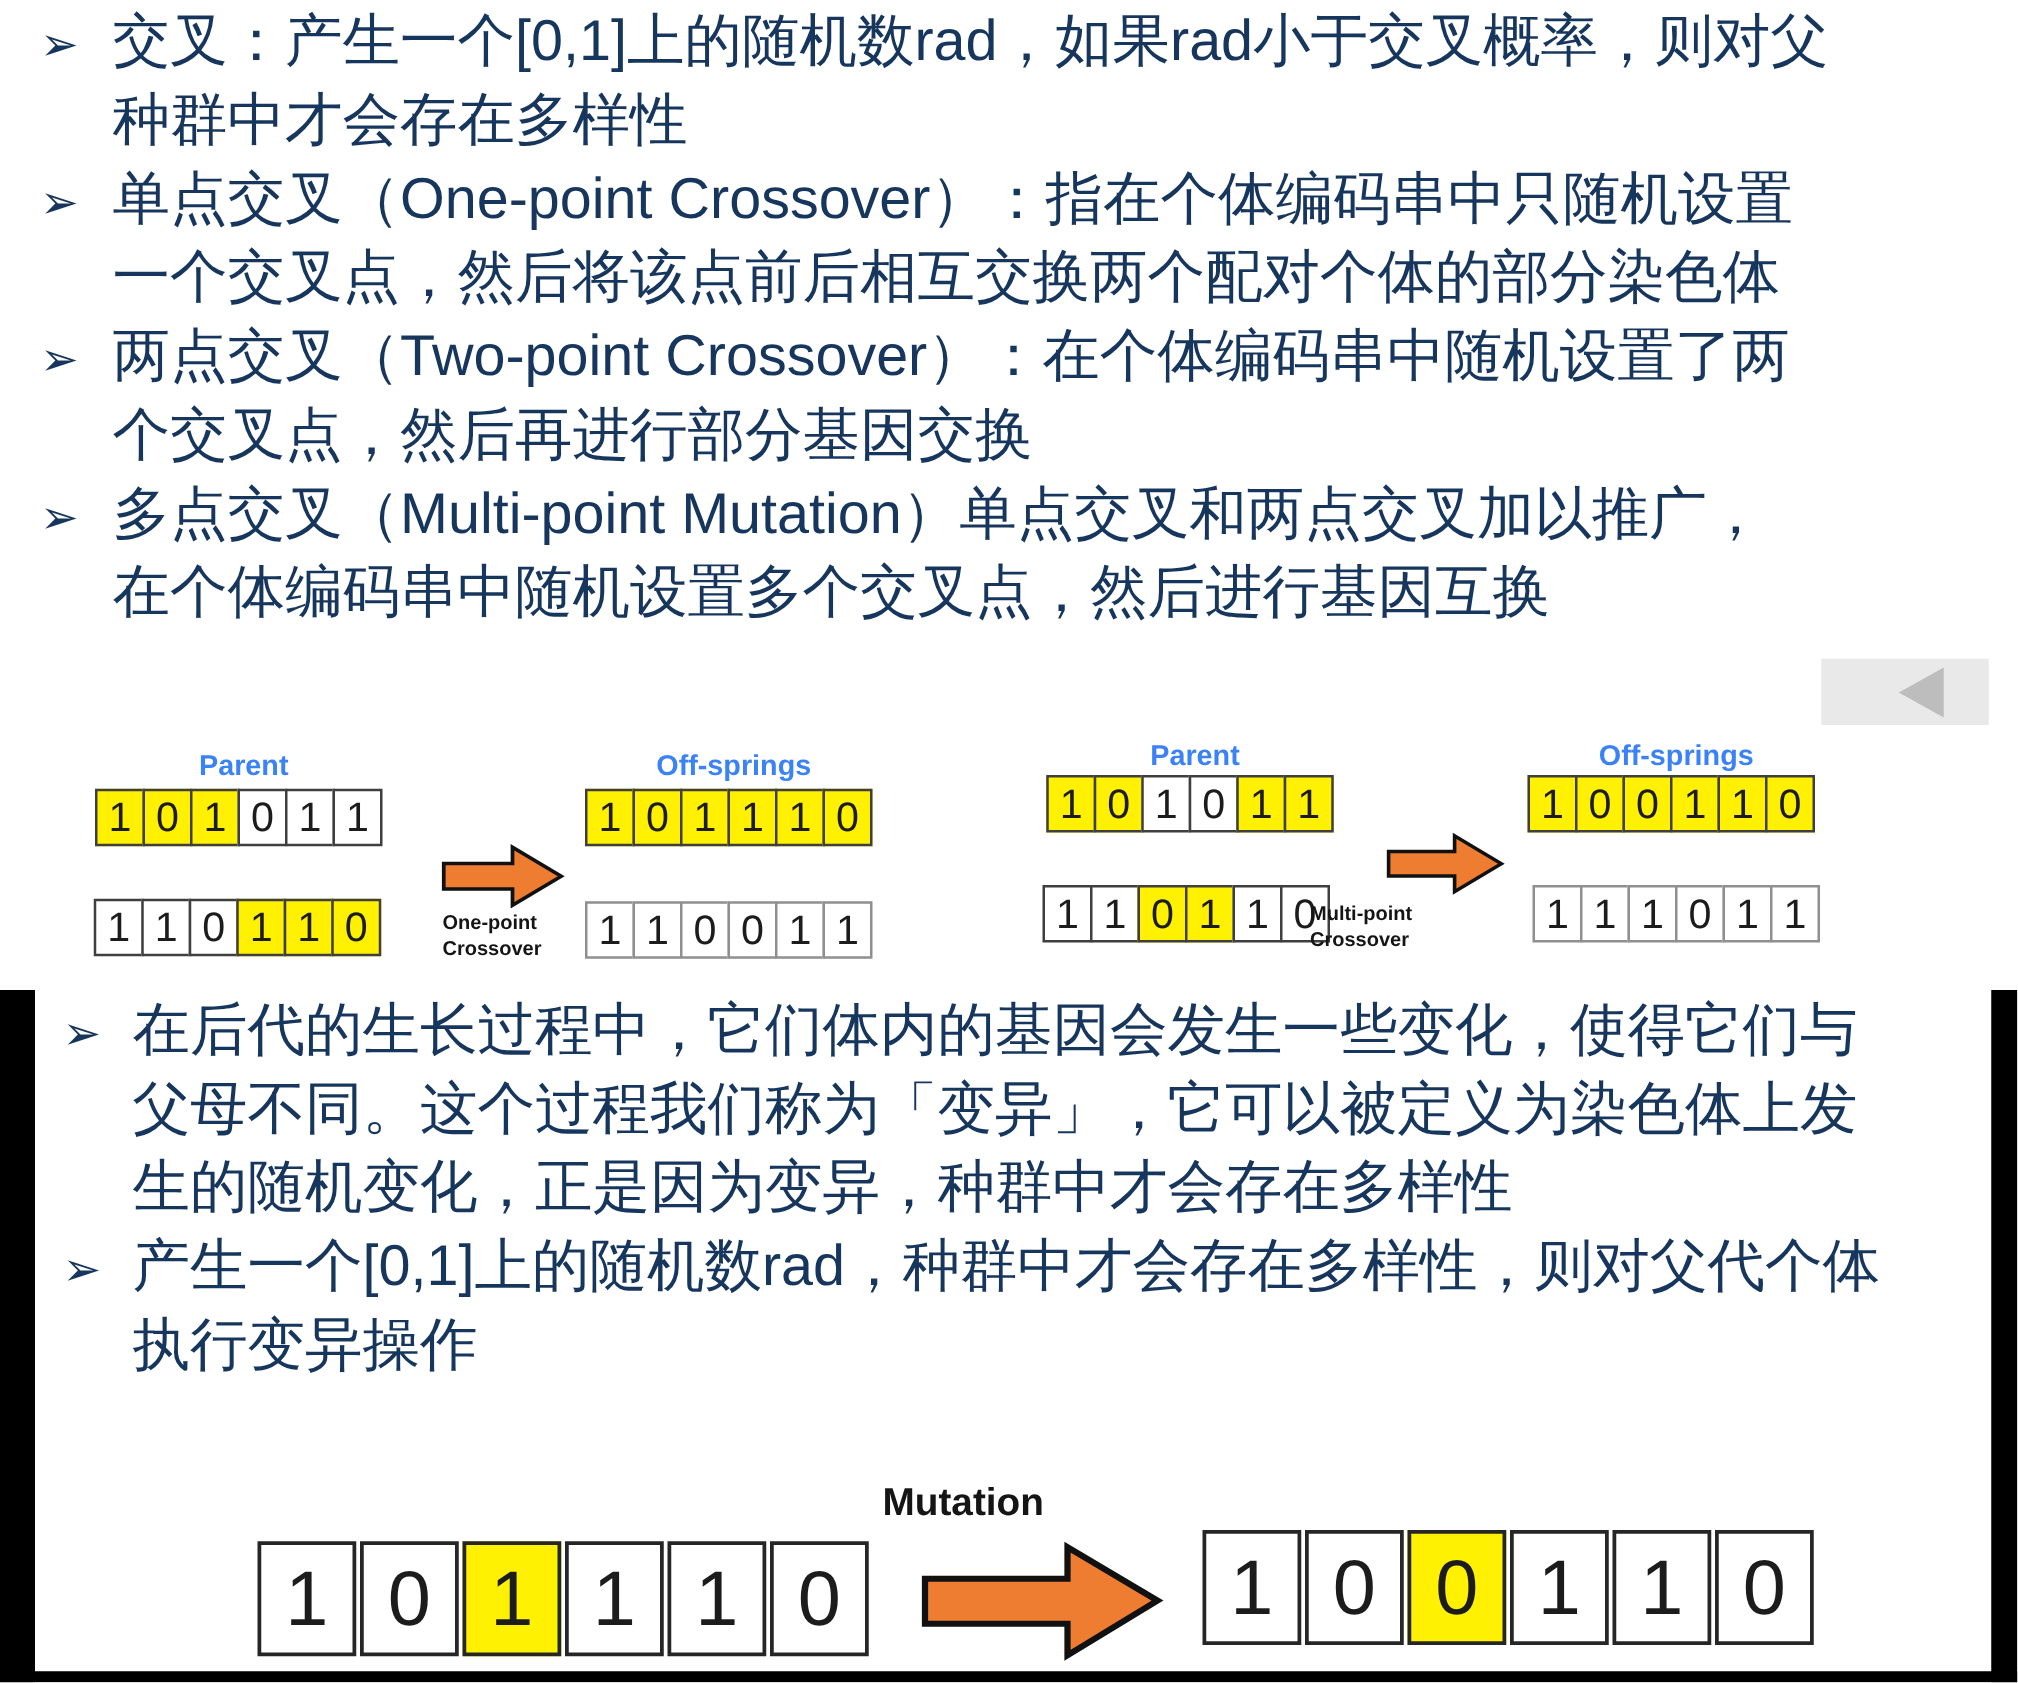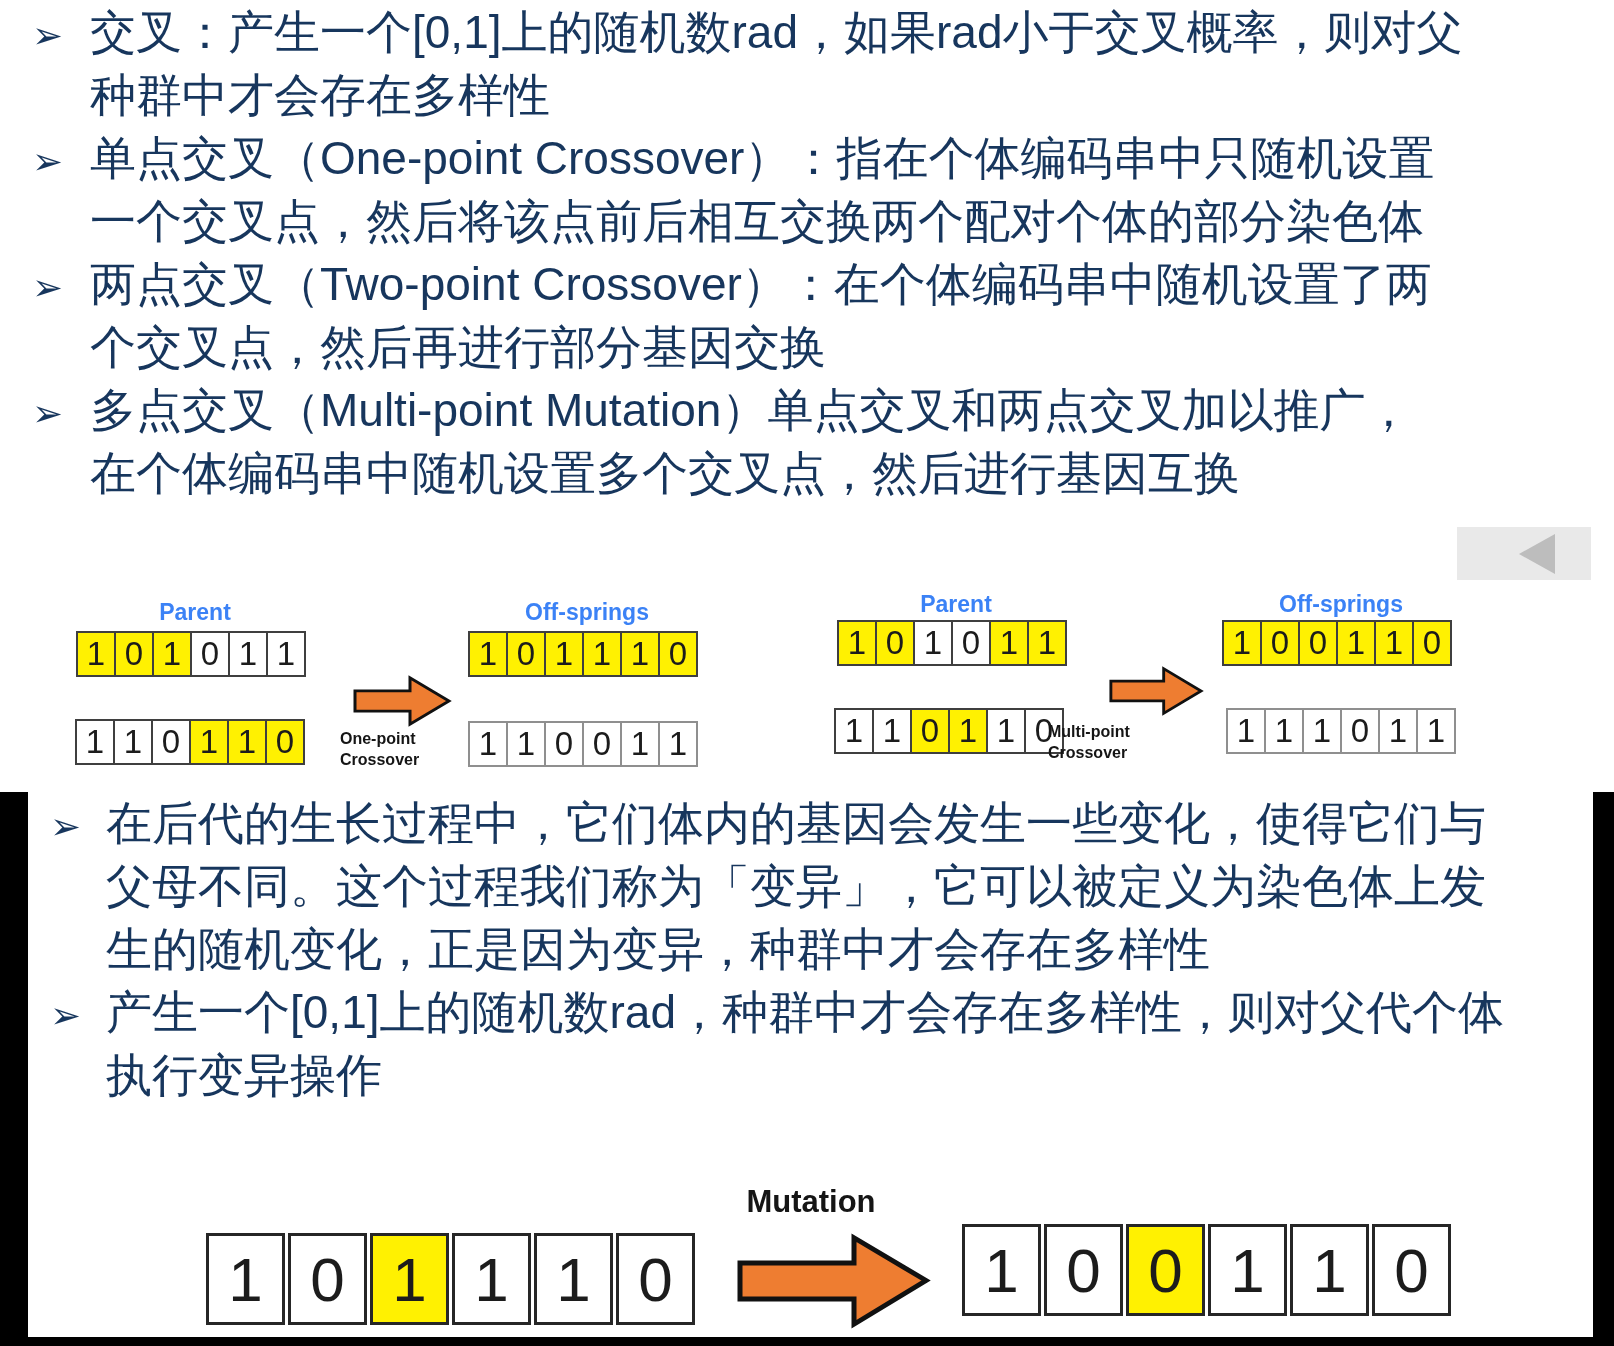--- a/index.html
+++ b/index.html
@@ -47,7 +47,7 @@
   .d1-prow1 { left:76px;  top:631px; }
   .d1-prow2 { left:75px;  top:719px; }
   .d1-arrow { left:352px; top:675px; width:100px; height:52px; }
-  .d1-arrow-label { left:340px; top:728px; width:130px; }
+  .d1-arrow-label { left:354px; top:728px; width:130px; }
   .d1-off-label { left:468px; top:599px; width:238px; }
   .d1-orow1 { left:468px; top:631px; }
   .d1-orow2 { left:468px; top:721px; }

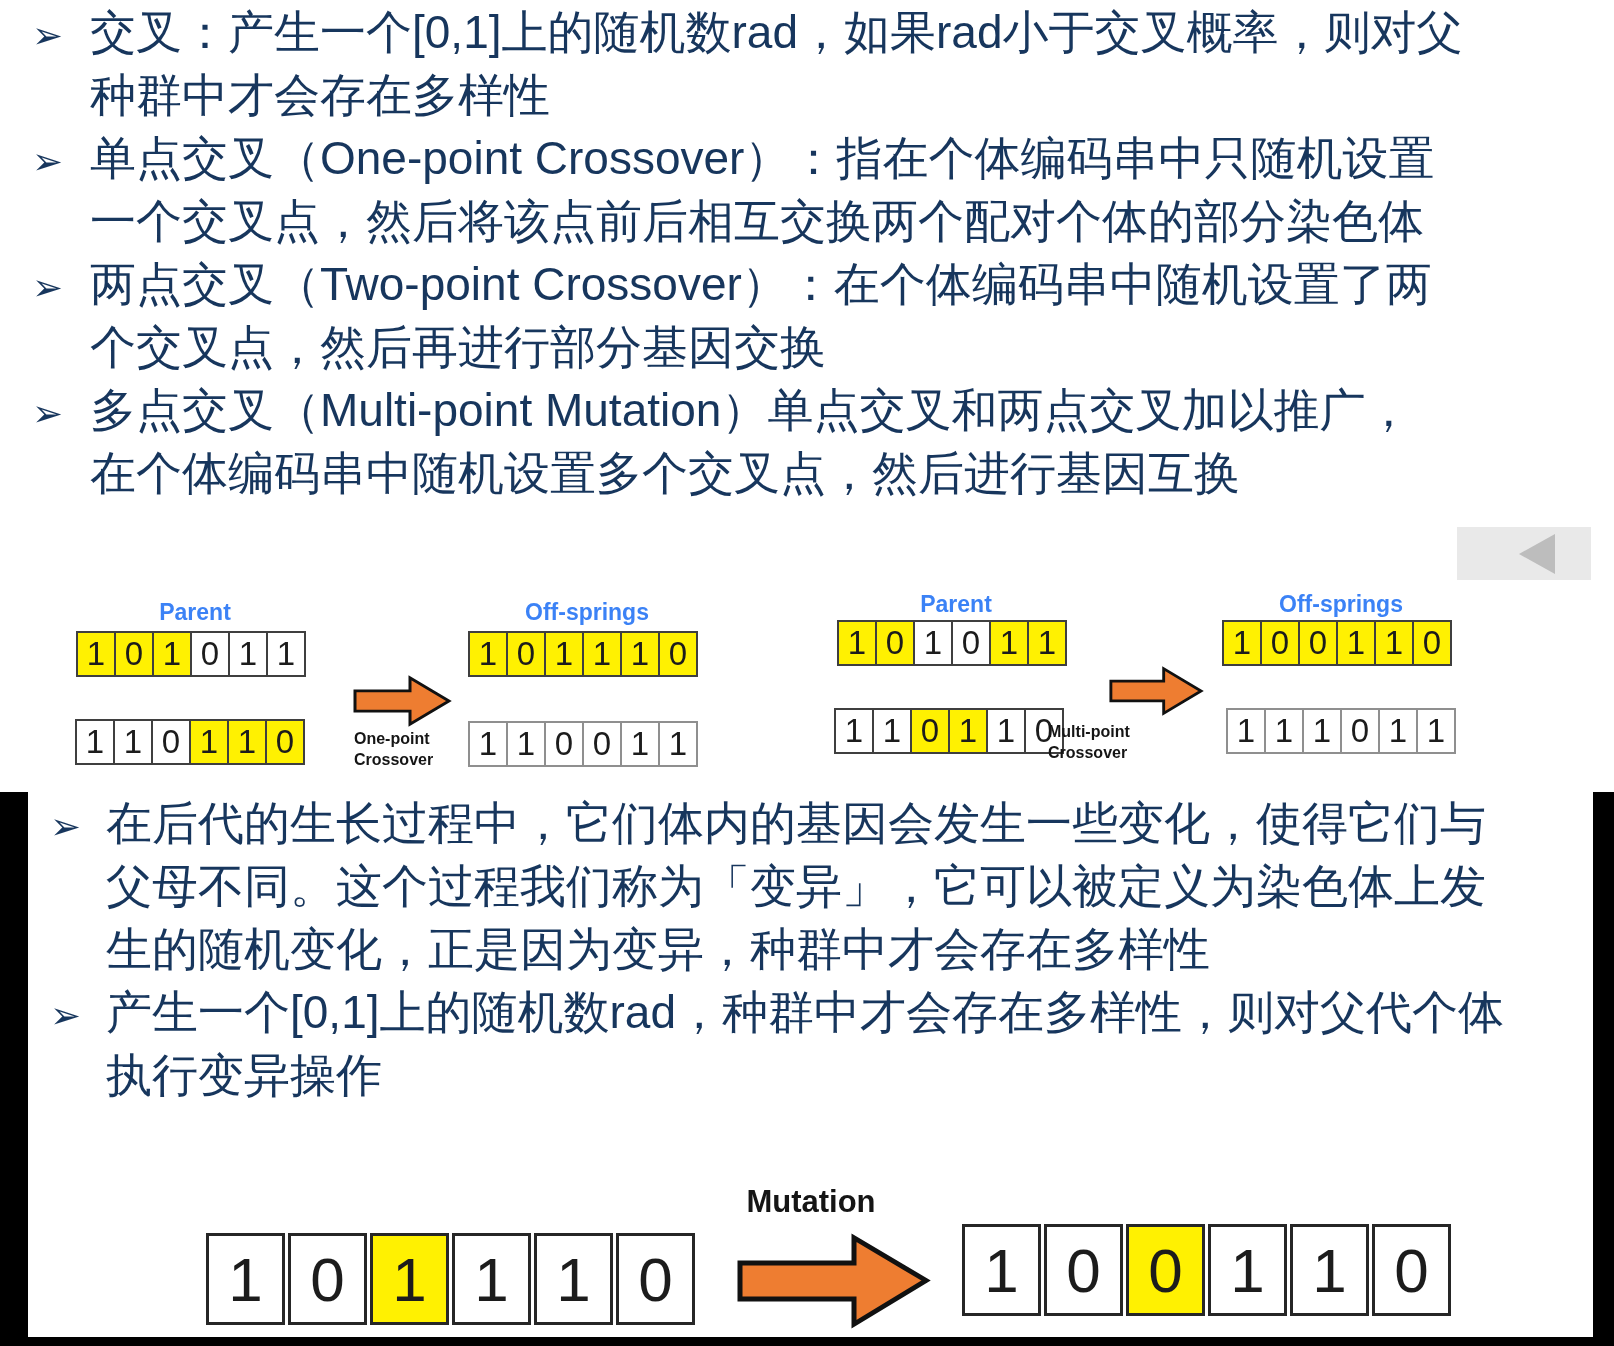--- a/index.html
+++ b/index.html
@@ -40,7 +40,7 @@
     display:flex; align-items:center; justify-content:center;
     font-size:62px; color:#1c1c1c;
   }
-  .mut-label { position:absolute; left:706px; top:1184px; width:210px; text-align:center;
+  .mut-label { position:absolute; left:706px; top:1184px; width:210px; 
                font-size:31px; font-weight:bold; color:#151515; }
   
   .d1-parent-label { left:76px;  top:599px; width:238px; }

